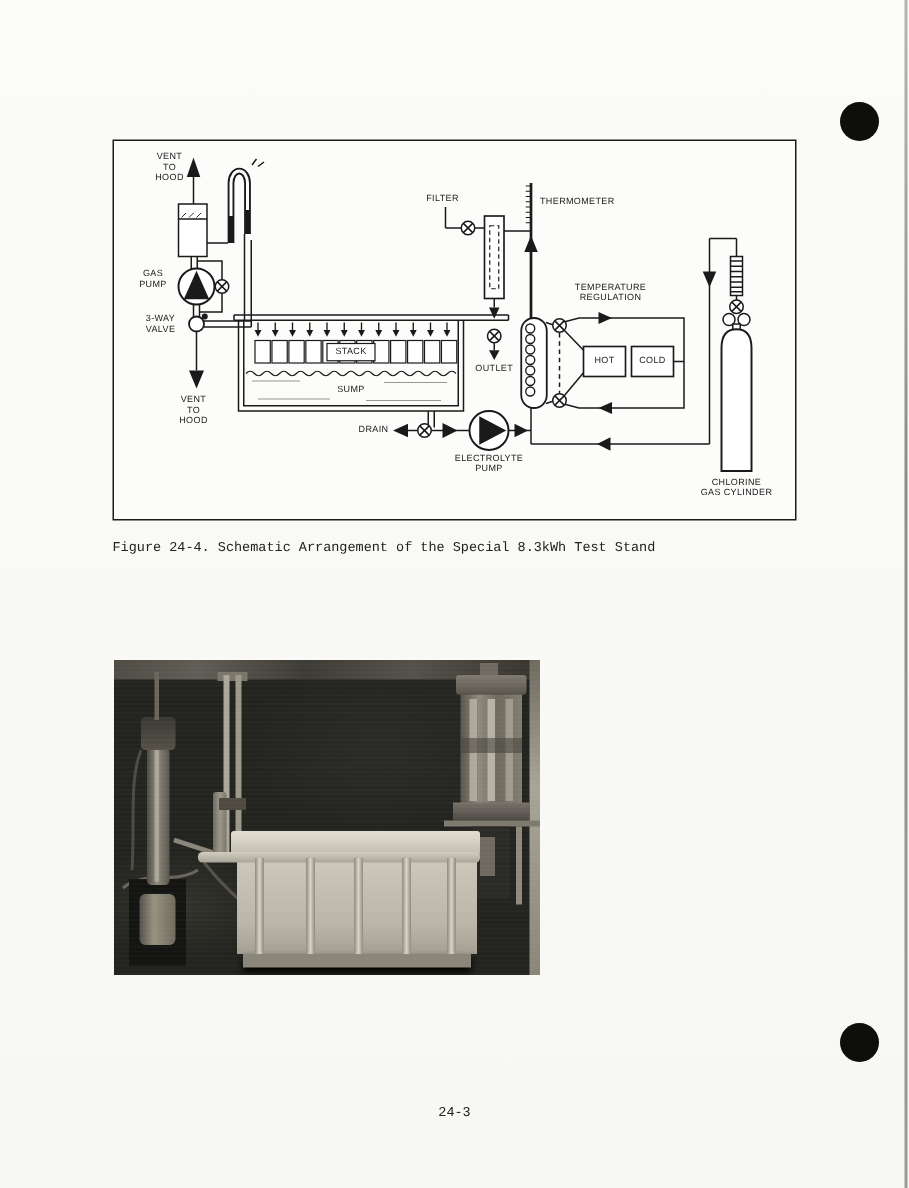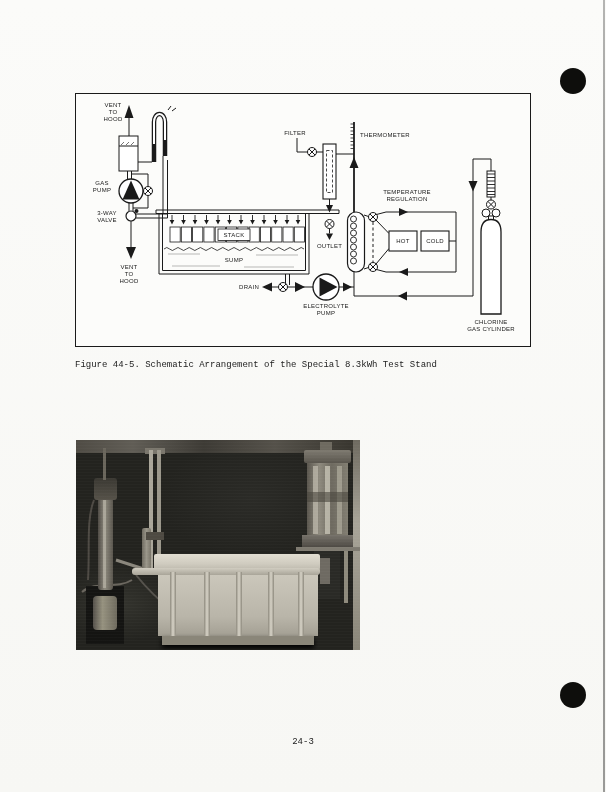--- a/index.html
+++ b/index.html
@@ -288,7 +288,7 @@
 GAS CYLINDER</div>
   </div>
 
-  <div class="caption cap1">Figure 44-5.  Schematic Arrangement of the Special 8.3kWh Test Stand</div>
+  <div class="caption cap1">Figure 24-4.  Schematic Arrangement of the Special 8.3kWh Test Stand</div>
 
   <div class="photo">
     <div class="ph-mottle"></div>

